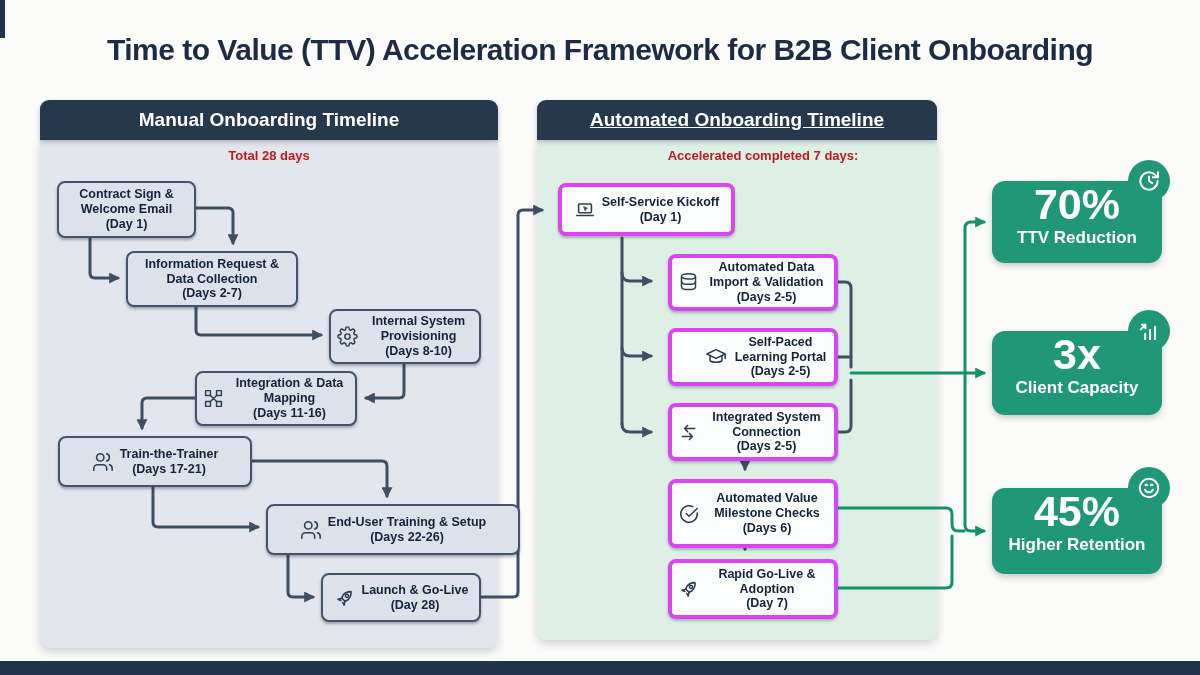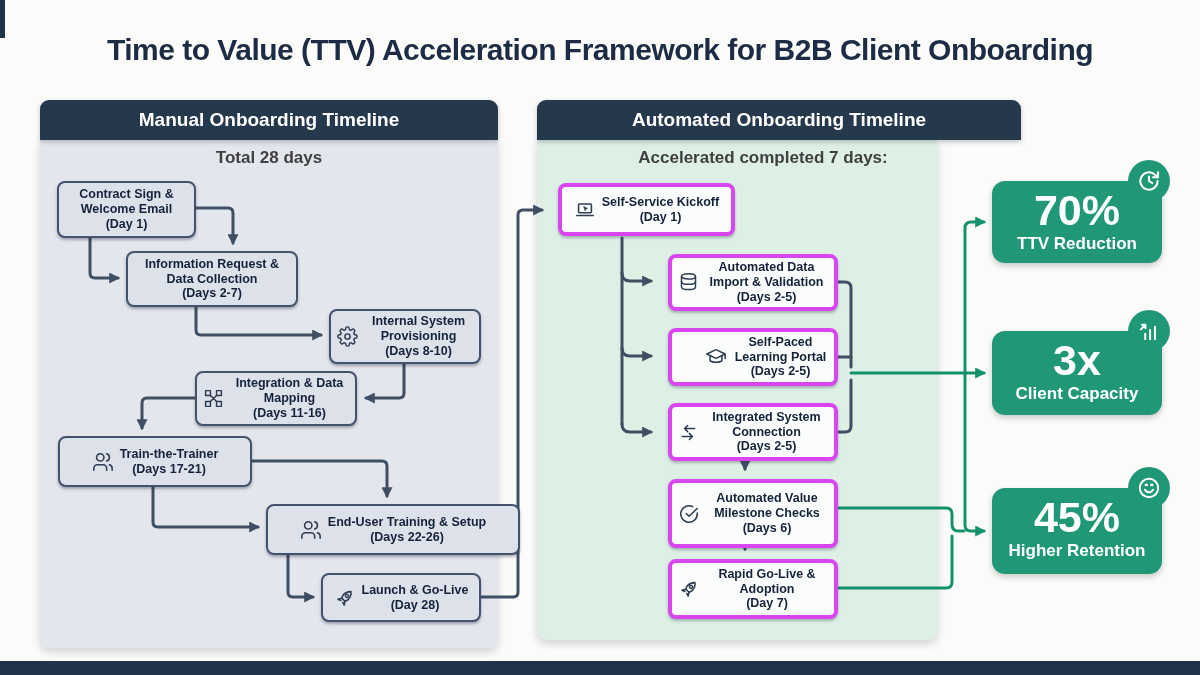--- a/index.html
+++ b/index.html
@@ -51,7 +51,7 @@
   <div class="panel-body" style="left:40px;top:140px;width:458px;height:508px;background:#e4e6ed;"></div>
   <div class="panel-subtitle" style="left:40px;top:148px;width:458px;">Total 28 days</div>
 
-  <div class="panel-header" style="left:537px;top:100px;width:484px;">Automated Onboarding Timeline</div>
+  <div class="panel-header" style="left:537px;top:100px;width:400px;text-decoration:underline;">Automated Onboarding Timeline</div>
   <div class="panel-body" style="left:537px;top:140px;width:400px;height:500px;background:#def0e6;"></div>
   <div class="panel-subtitle" style="left:537px;top:148px;width:452px;">Accelerated completed 7 days:</div>
 

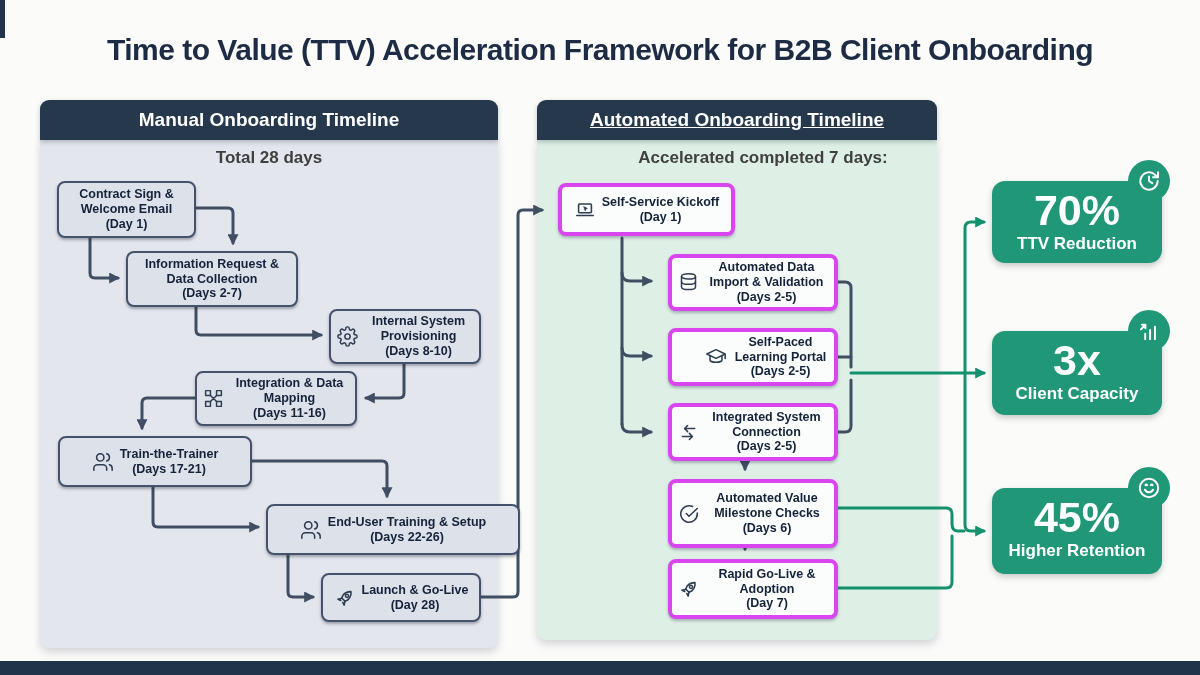--- a/index.html
+++ b/index.html
@@ -16,8 +16,8 @@
     border-radius:9px 9px 0 0;z-index:2;box-shadow:0 2px 5px rgba(20,30,50,.25);}
   .panel-body{position:absolute;z-index:1;border-radius:0 0 9px 9px;
     box-shadow:0 4px 8px rgba(20,30,50,.18);}
-  .panel-subtitle{position:absolute;text-align:center;font-size:17px;font-weight:bold;
-    color:#404040;z-index:3;}
+  .panel-subtitle{position:absolute;text-align:center;font-size:13px;font-weight:bold;
+    color:#b91c1c;z-index:3;}
 
   .box{position:absolute;z-index:10;display:flex;align-items:center;justify-content:center;
     gap:6px;border-radius:8px;padding:3px 6px;box-sizing:border-box;}

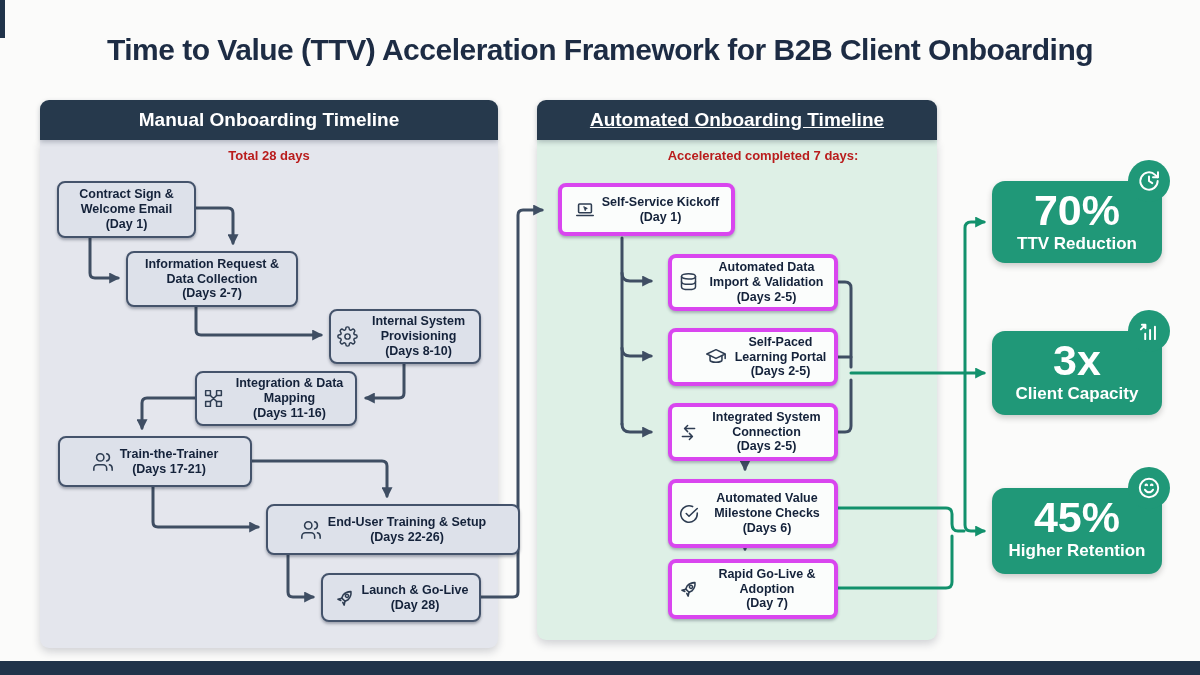--- a/index.html
+++ b/index.html
@@ -31,7 +31,7 @@
 
   .badge{position:absolute;width:170px;background:#209878;border-radius:13px;color:#ffffff;
     text-align:center;z-index:10;box-shadow:0 3px 6px rgba(0,0,0,.2);}
-  .badge .val{font-size:43px;font-weight:bold;line-height:1.08;margin-top:6px;}
+  .badge .val{font-size:43px;font-weight:bold;line-height:1.08;margin-top:0;}
   .badge .lbl{font-size:17px;font-weight:bold;margin-top:1px;}
   .bubble{position:absolute;top:-21px;right:-8px;width:42px;height:42px;border-radius:50%;
     background:#209878;display:flex;align-items:center;justify-content:center;}

